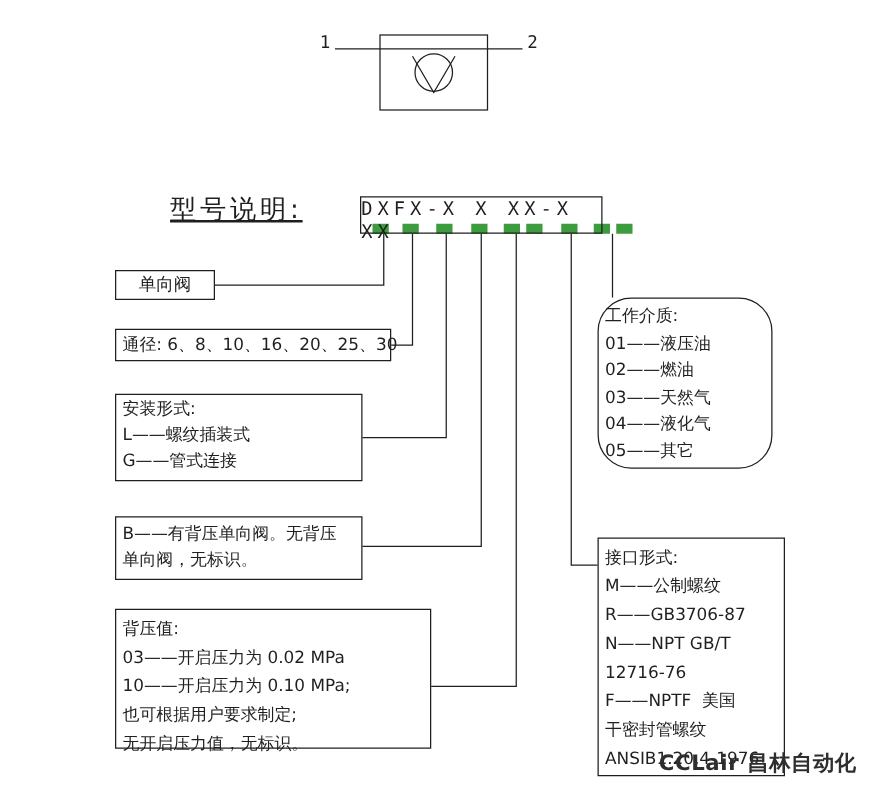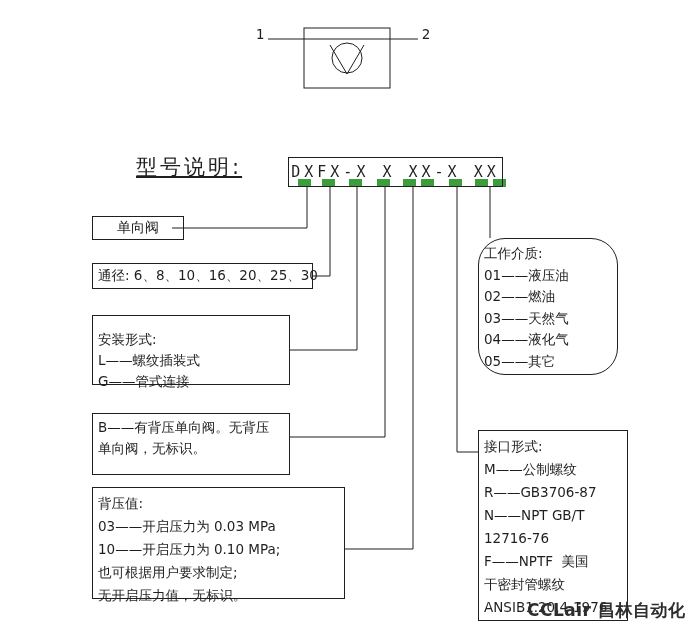--- a/index.html
+++ b/index.html
@@ -22,9 +22,9 @@
 
   .model-label { position:absolute; left:136px; top:153px; font-size:21px; letter-spacing:3px;text-decoration:underline; }
   .model-box {
-    position:absolute; left:288px; top:157px; width:215px; height:30px;
+    position:absolute; left:288px; top:157px; width:194px; height:30px;
     border:1px solid var(--line,#1f1f1f); box-sizing:border-box;
-    display:flex; align-items:center; justify-content:center;
+    display:flex; align-items:flex-start; justify-content:center;
     font-family:"DejaVu Sans Mono","Liberation Mono",monospace;
     font-size:15px; letter-spacing:4px;
   }

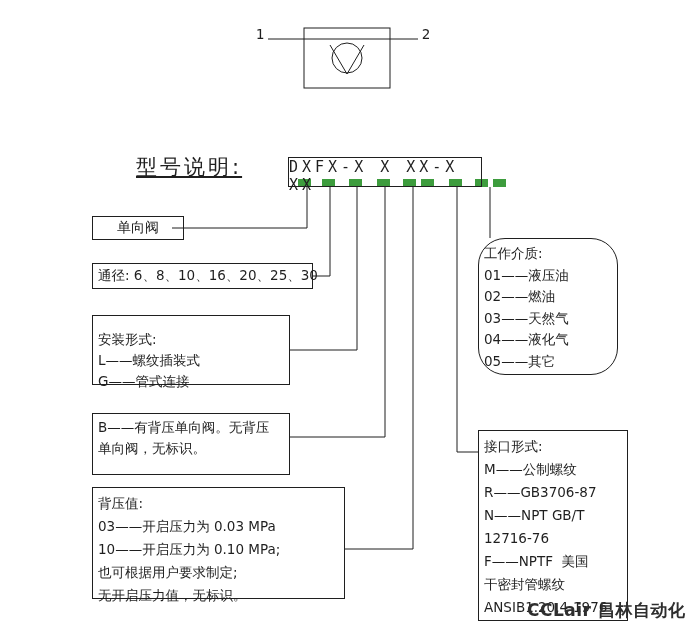--- a/index.html
+++ b/index.html
@@ -36,7 +36,7 @@
   .tbox .ln { padding-left:5px; white-space:pre; }
   .center-box { display:flex; align-items:center; justify-content:center; font-size:14px; }
 
-  .box-check    { left:92px;  top:216px; width:92px;  height:24px; }
+  .box-check    { left:92px;  top:216px; width:80px;  height:24px; }
   .box-diam     { left:92px;  top:263px; width:221px; height:26px; display:flex; align-items:center; }
   .box-mount    { left:92px;  top:315px; width:198px; height:70px;  padding-top:13px; }
   .box-mount .ln { line-height:21px; }

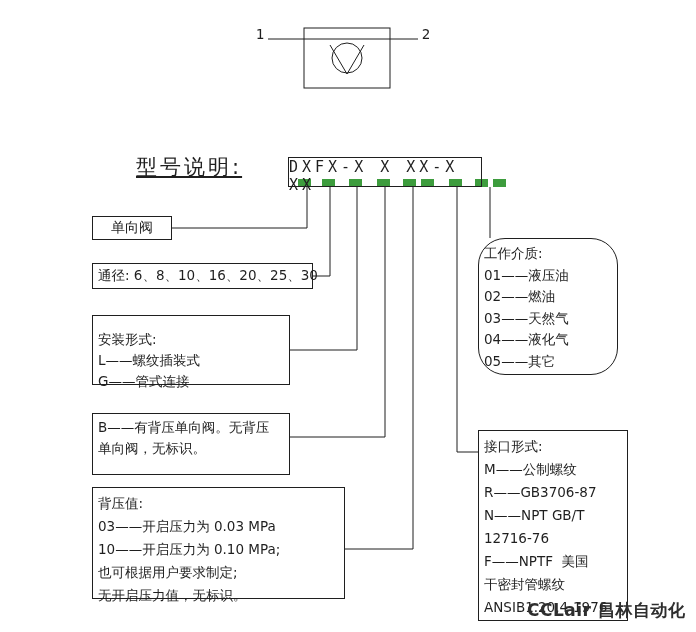--- a/index.html
+++ b/index.html
@@ -38,7 +38,7 @@
 
   .box-check    { left:92px;  top:216px; width:80px;  height:24px; }
   .box-diam     { left:92px;  top:263px; width:221px; height:26px; display:flex; align-items:center; }
-  .box-mount    { left:92px;  top:315px; width:198px; height:70px;  padding-top:13px; }
+  .box-mount    { left:92px;  top:315px; width:198px; height:70px;  padding-top:1px; }
   .box-mount .ln { line-height:21px; }
   .box-bp       { left:92px;  top:413px; width:198px; height:62px;  padding-top:3px; }
   .box-bp .ln   { line-height:21px; }

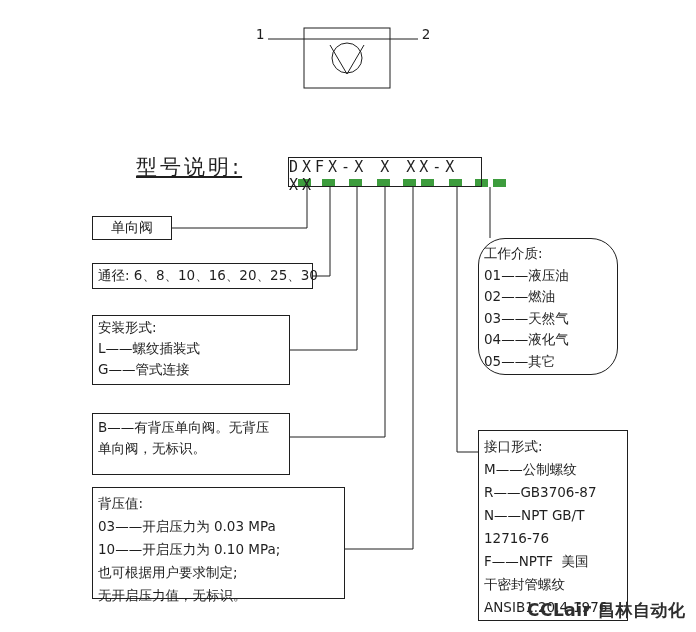--- a/index.html
+++ b/index.html
@@ -40,7 +40,7 @@
   .box-diam     { left:92px;  top:263px; width:221px; height:26px; display:flex; align-items:center; }
   .box-mount    { left:92px;  top:315px; width:198px; height:70px;  padding-top:1px; }
   .box-mount .ln { line-height:21px; }
-  .box-bp       { left:92px;  top:413px; width:198px; height:62px;  padding-top:3px; }
+  .box-bp       { left:92px;  top:413px; width:198px; height:51px;  padding-top:3px; }
   .box-bp .ln   { line-height:21px; }
   .box-pv       { left:92px;  top:487px; width:253px; height:112px; padding-top:4px; }
   .box-pv .ln   { line-height:23px; }

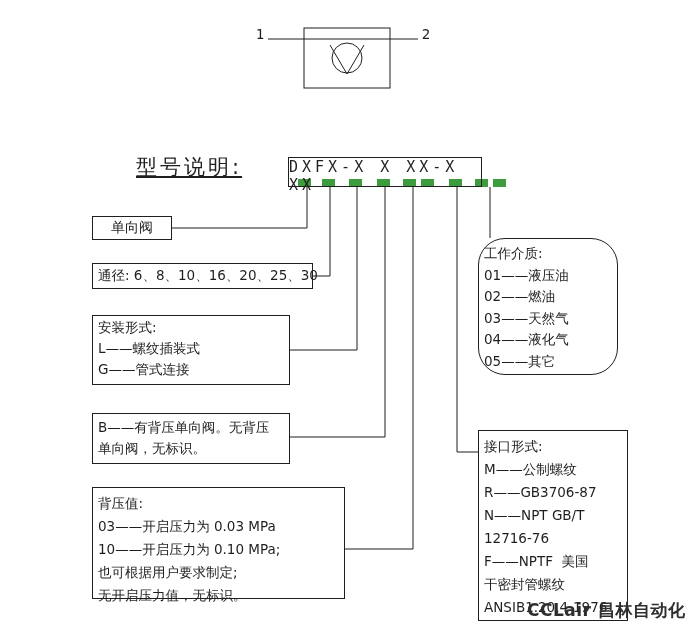--- a/index.html
+++ b/index.html
@@ -127,7 +127,7 @@
 
   <div class="tbox box-pv">
     <div class="ln">背压值:</div>
-    <div class="ln">03——开启压力为 0.03 MPa</div>
+    <div class="ln">03——开启压力为 0.02 MPa</div>
     <div class="ln">10——开启压力为 0.10 MPa;</div>
     <div class="ln ind-42">也可根据用户要求制定;</div>
     <div class="ln ind-42">无开启压力值，无标识。</div>

